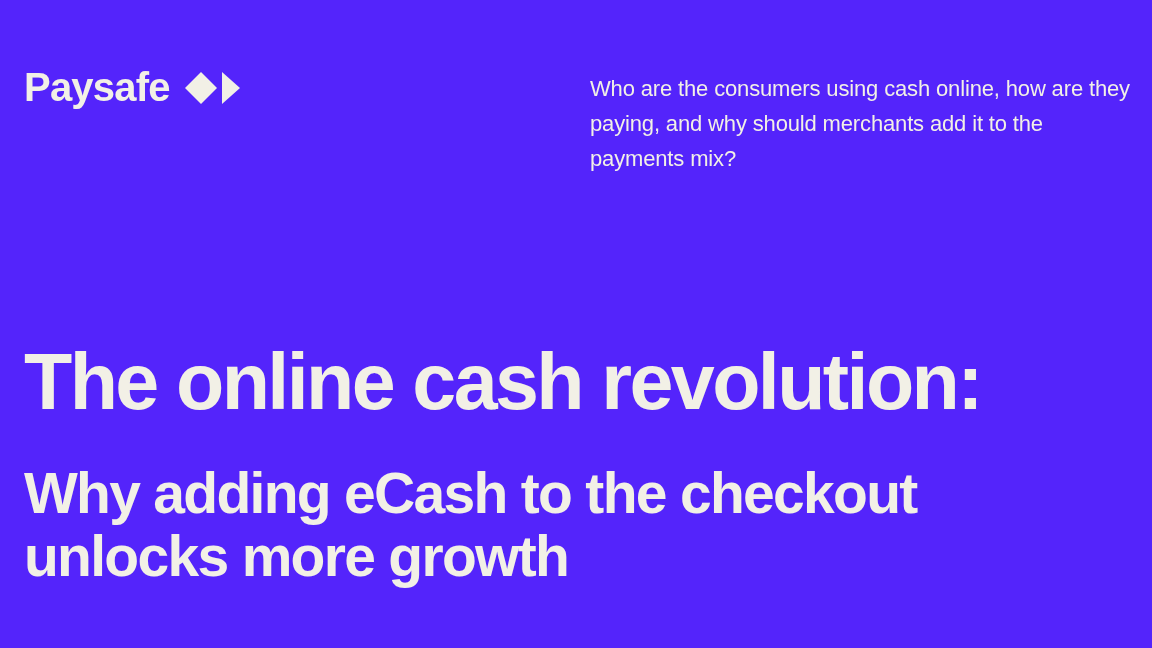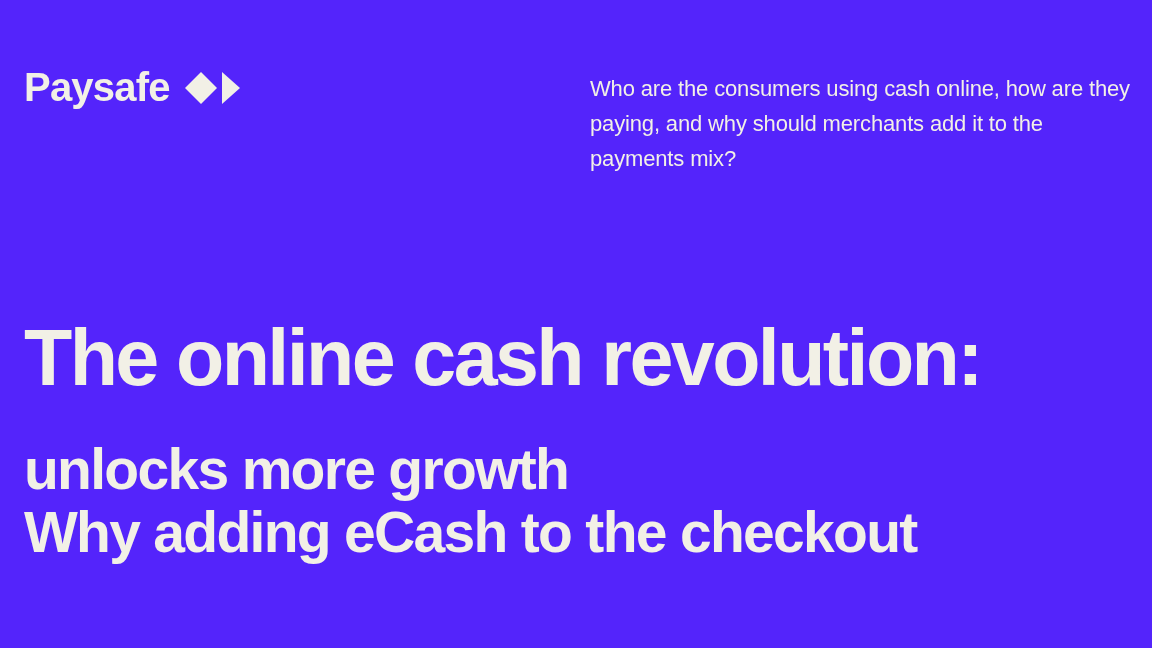--- a/index.html
+++ b/index.html
@@ -78,7 +78,7 @@
   .headline-block {
     position: absolute;
     left: 24px;
-    top: 312px;
+    top: 336px;
     width: 1110px;
   }
 

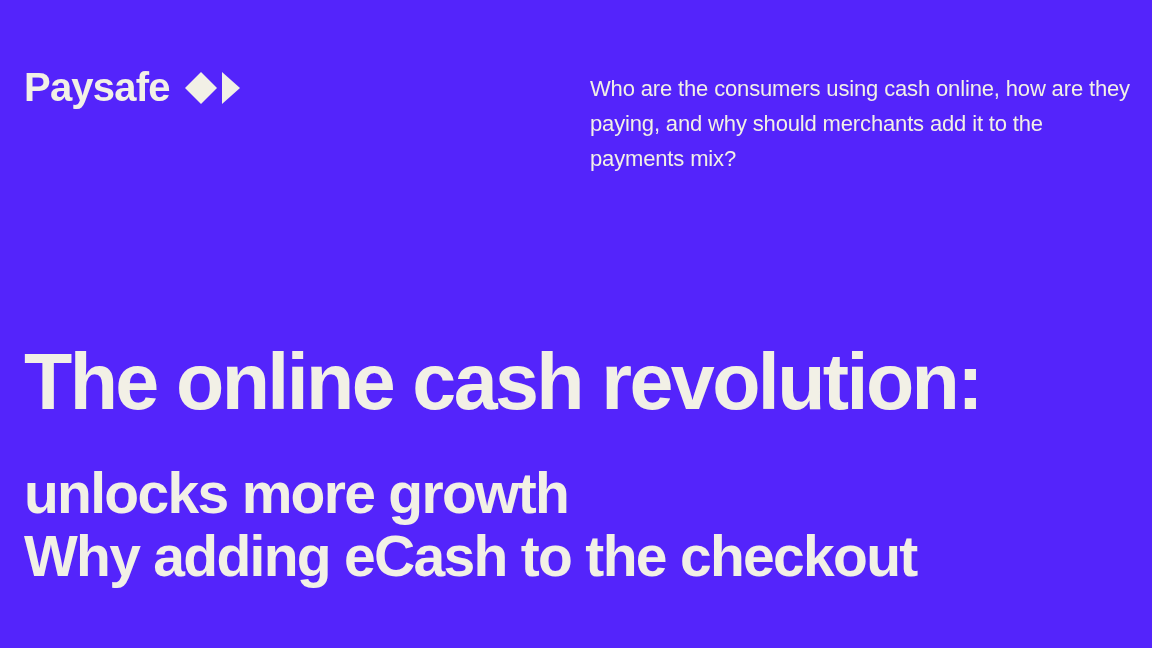--- a/index.html
+++ b/index.html
@@ -138,8 +138,8 @@
   <div class="headline-block">
     <h1 class="headline">The online cash revolution:</h1>
     <h2 class="subhead">
+      <span class="subhead-line">Why adding eCash to the checkout</span>
       <span class="subhead-line">unlocks more growth</span>
-      <span class="subhead-line">Why adding eCash to the checkout</span>
     </h2>
   </div>
 

